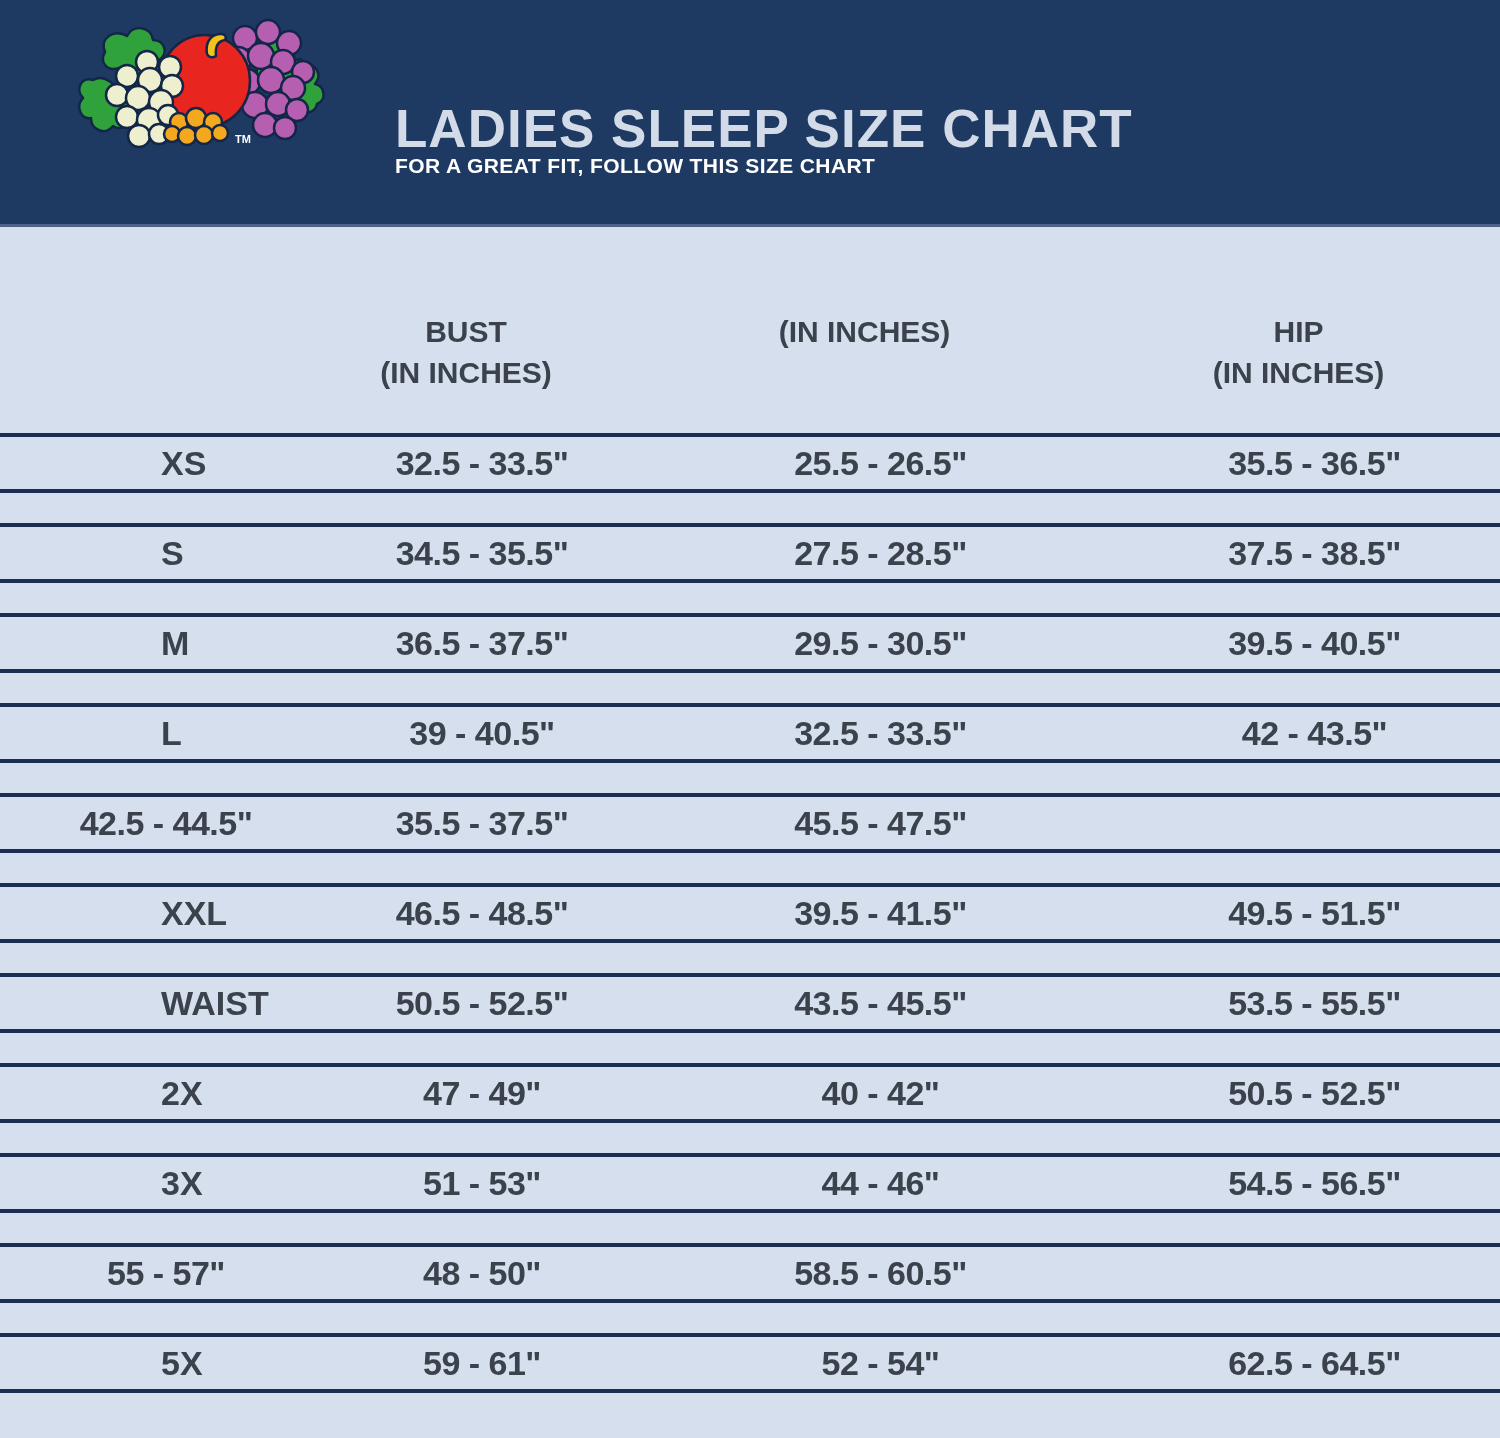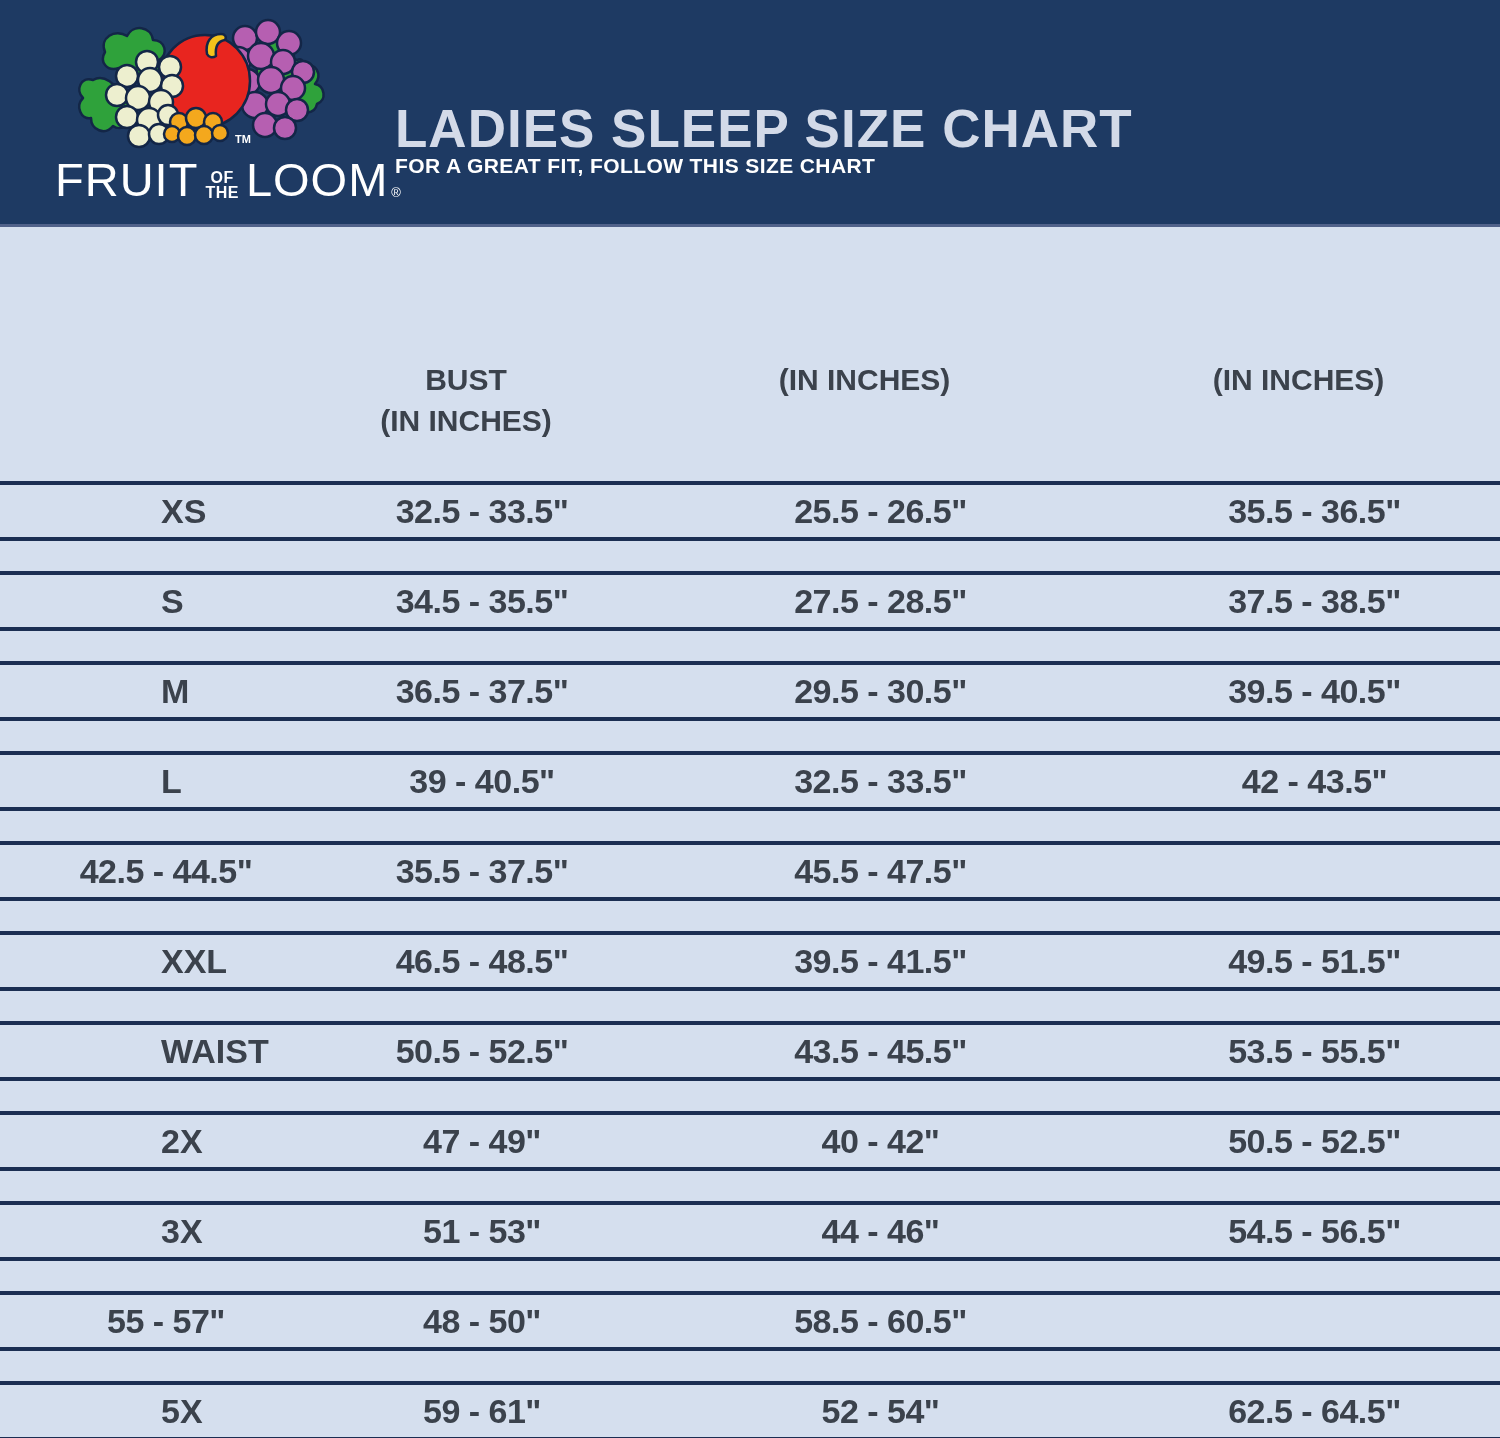--- a/index.html
+++ b/index.html
@@ -102,15 +102,6 @@
       <text x="160" y="133" fill="#ffffff" font-size="11" font-weight="700" font-family="Liberation Sans, sans-serif">TM</text>
     </svg>
 
-    <div class="wordmark">
-      <span class="wm-big">FRUIT</span>
-      <span class="wm-stack">
-        <span>OF</span>
-        <span>THE</span>
-      </span>
-      <span class="wm-big">LOOM</span>
-      <span class="wm-reg">®</span>
-    </div>
 
     <div class="titleblock">
       <div class="title">LADIES SLEEP SIZE CHART</div>

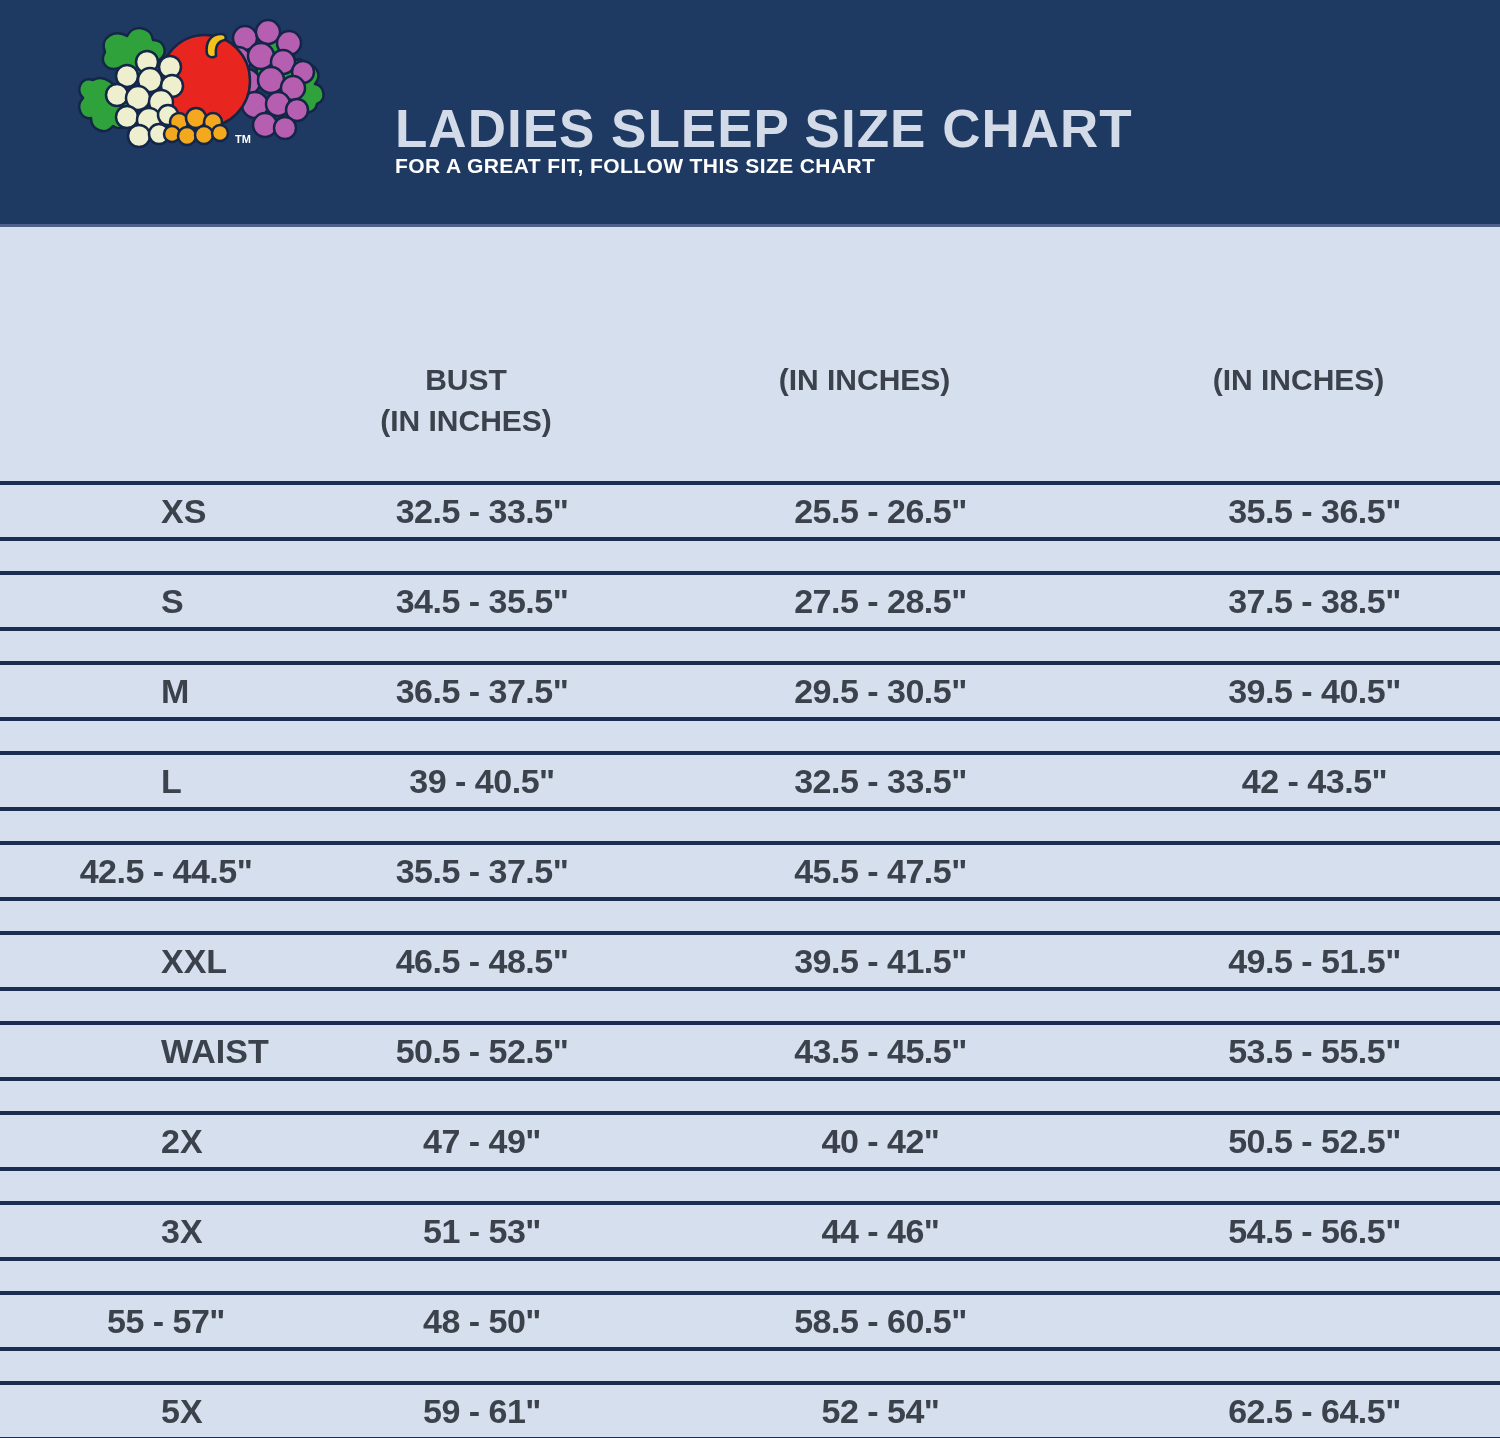--- a/index.html
+++ b/index.html
@@ -24,7 +24,7 @@
 
   
   .grid4{display:grid;grid-template-columns:300px 332px 465px 403px;padding-left:16px;}
-  .table-head{padding:84px 3px 40px 0;margin-top:48px;}
+  .table-head{padding:84px 3px 40px 0;}
   .th{ text-align:center;color:#3b424c;font-weight:700;font-size:30px;line-height:41px;}
   .rows{}
   .row{height:52px;border-top:4px solid #1b2e52;border-bottom:4px solid #1b2e52;

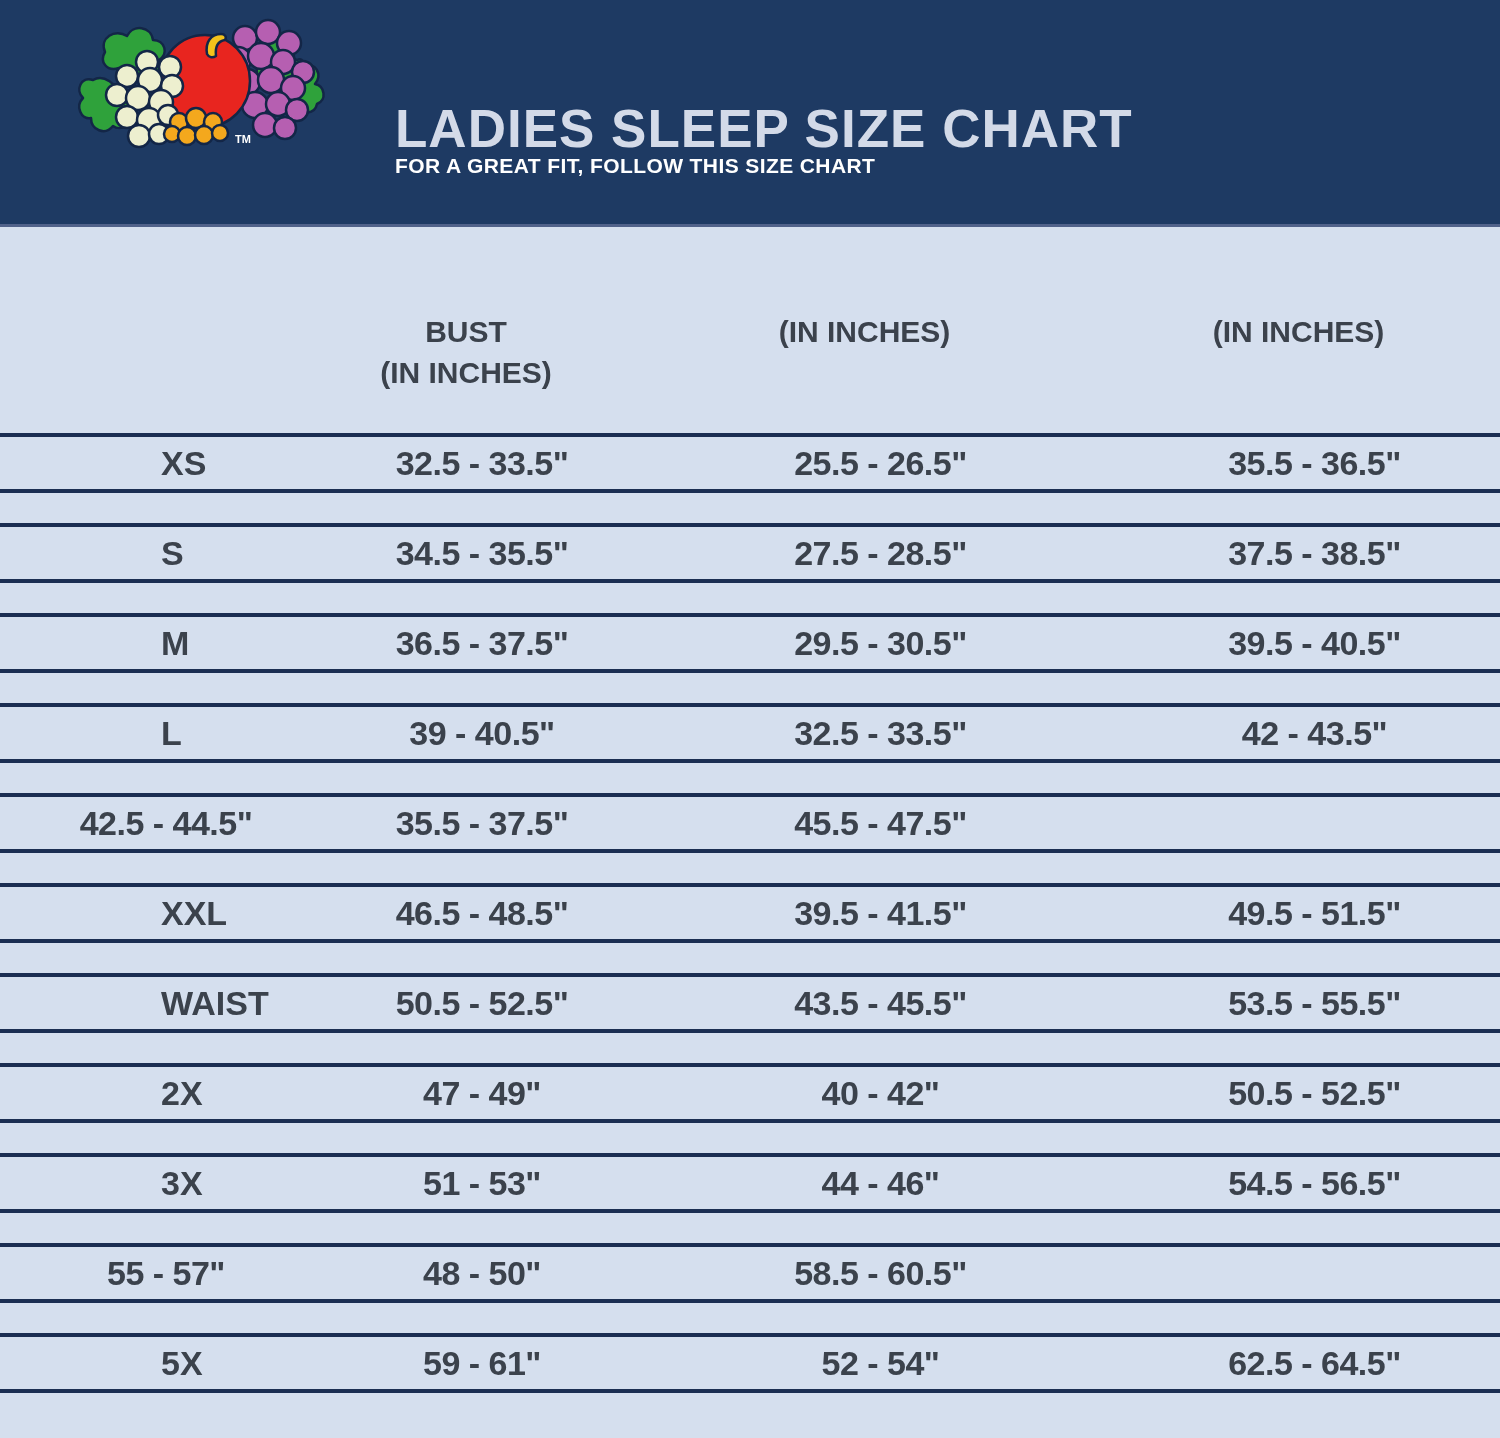--- a/index.html
+++ b/index.html
@@ -121,6 +121,7 @@
         <div>(IN INCHES)</div>
       </div>
       <div class="th">
+        <div>HIP</div>
         <div>(IN INCHES)</div>
       </div>
     </div>

